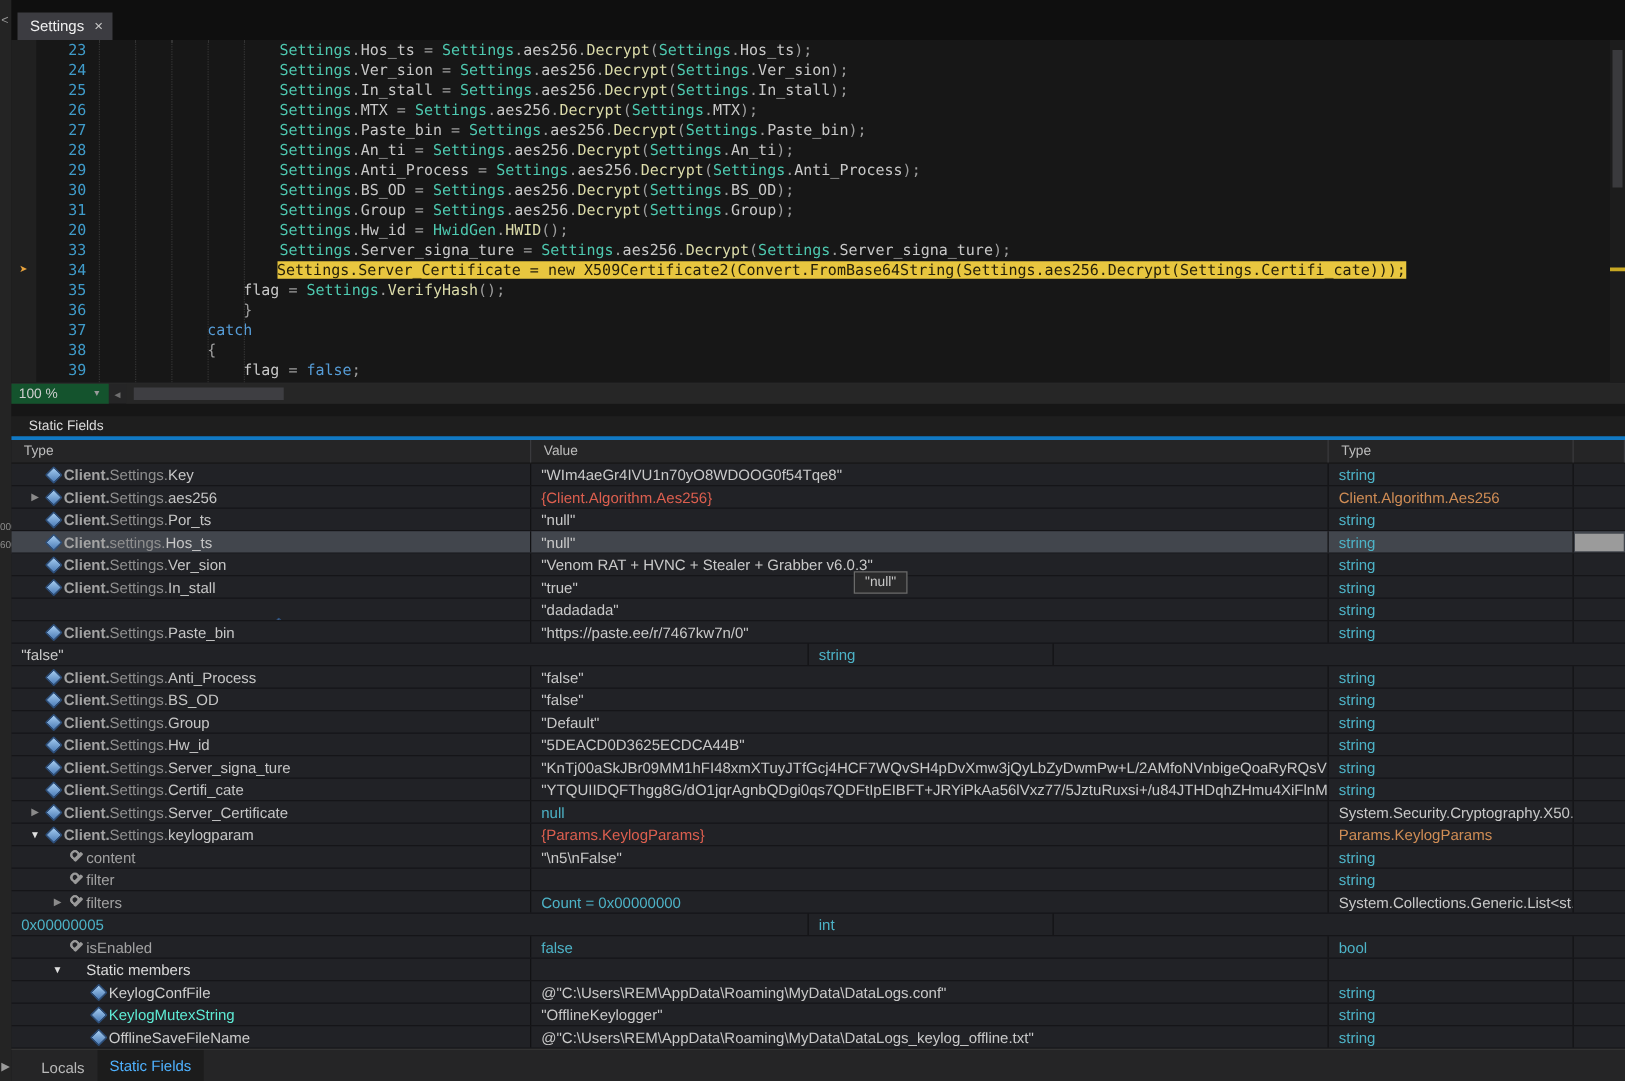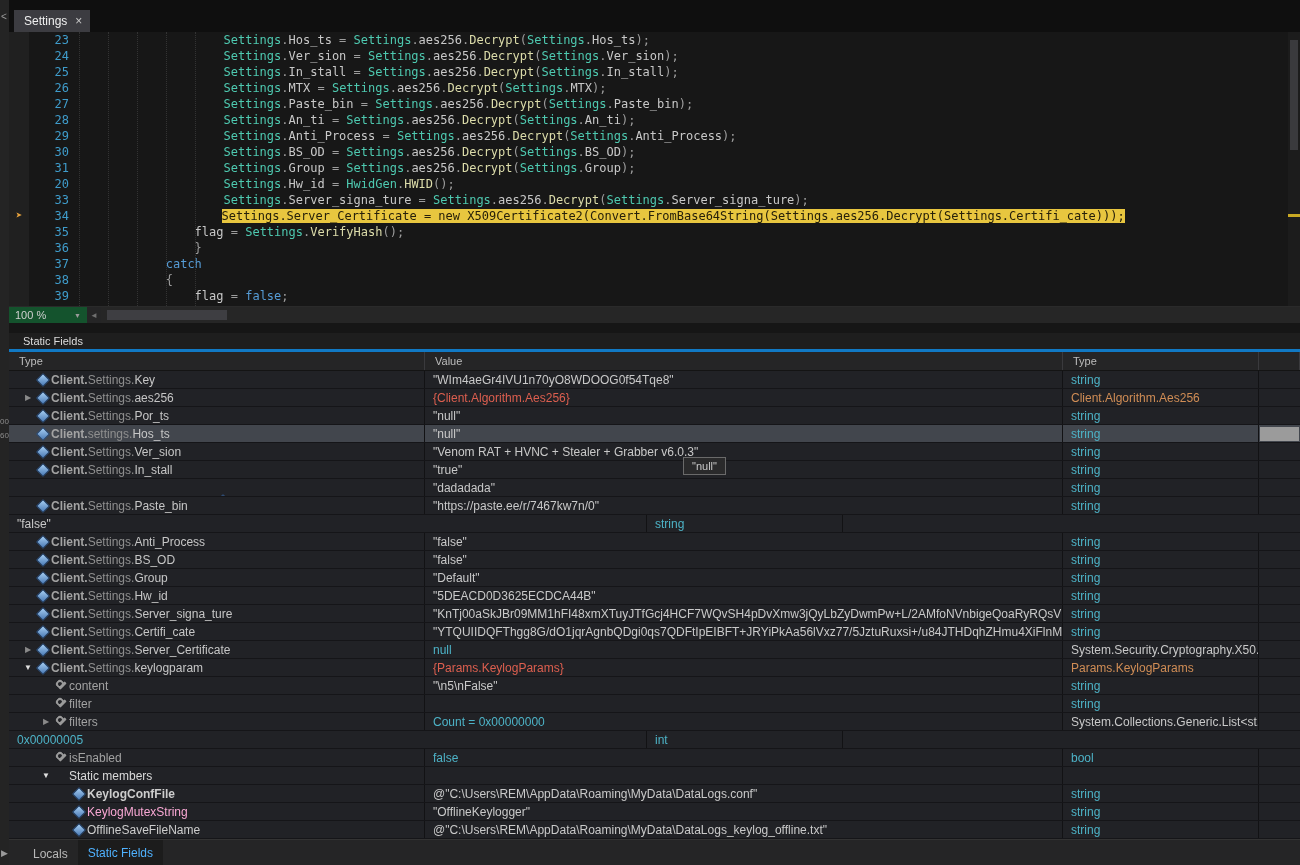--- a/index.html
+++ b/index.html
@@ -536,7 +536,7 @@
         <div class="cell c-fill" style="border-right: none;"></div>
       </div>
       <div class="grow">
-        <div class="cell c-name" style="padding-left: 48px; font-weight: bold;">
+        <div class="cell c-name" style="padding-left: 48px;">
           <span class="exp"></span>
           <span class="ic">
             <span class="ic-f"></span>

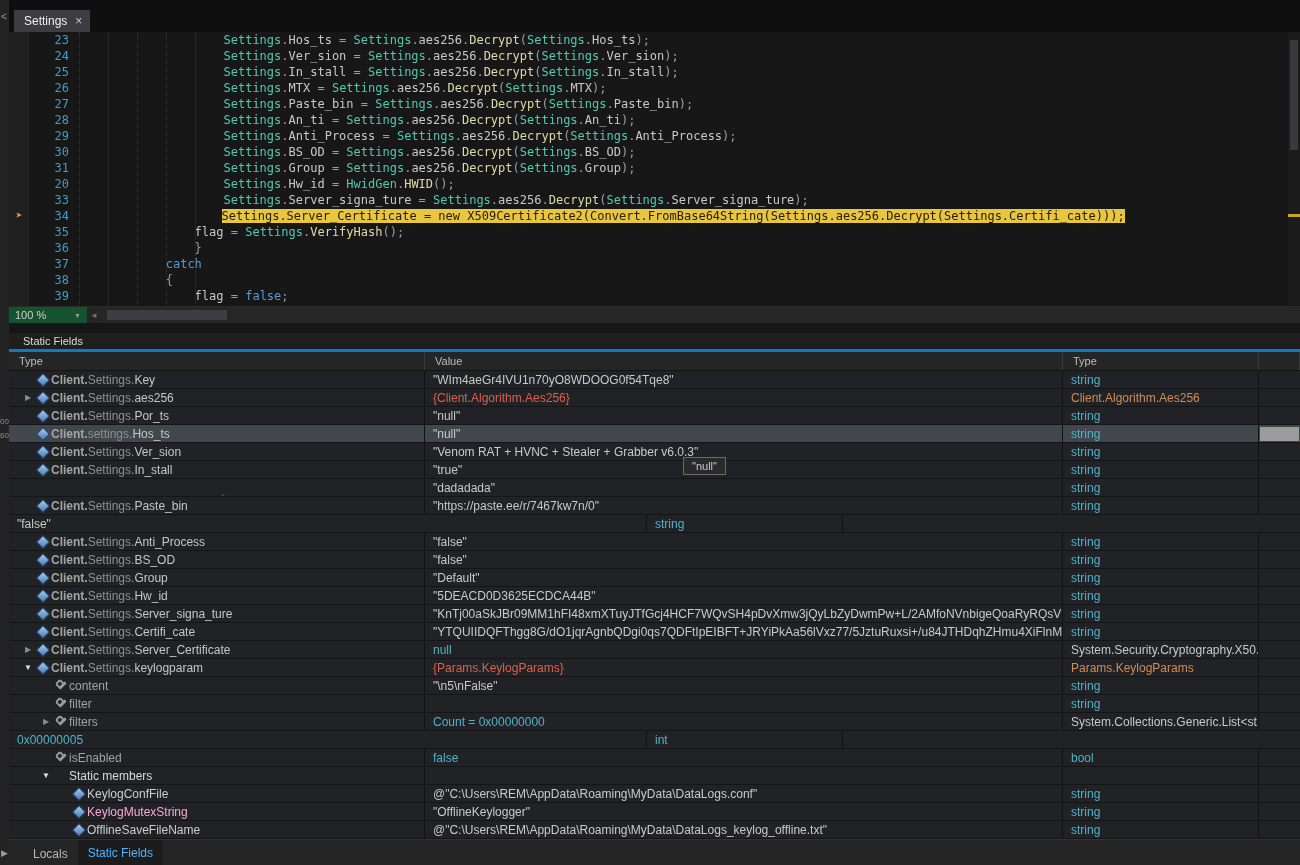--- a/index.html
+++ b/index.html
@@ -73,7 +73,7 @@
   .np-mem{color:#c6c6c6}
   .np-sub{color:#a2a2a2}
   .np-subw{color:#dadada}
-  .np-blue{color:#f9a8d4}
+  .np-blue{color:#5eead4}
   .np-gch{color:#cdcdcd}
   .vwrap{padding-left:8px;}
   .v-s{color:#c9c9c9}.v-r{color:#dd5f4f}.v-k{color:#4db3c7}

